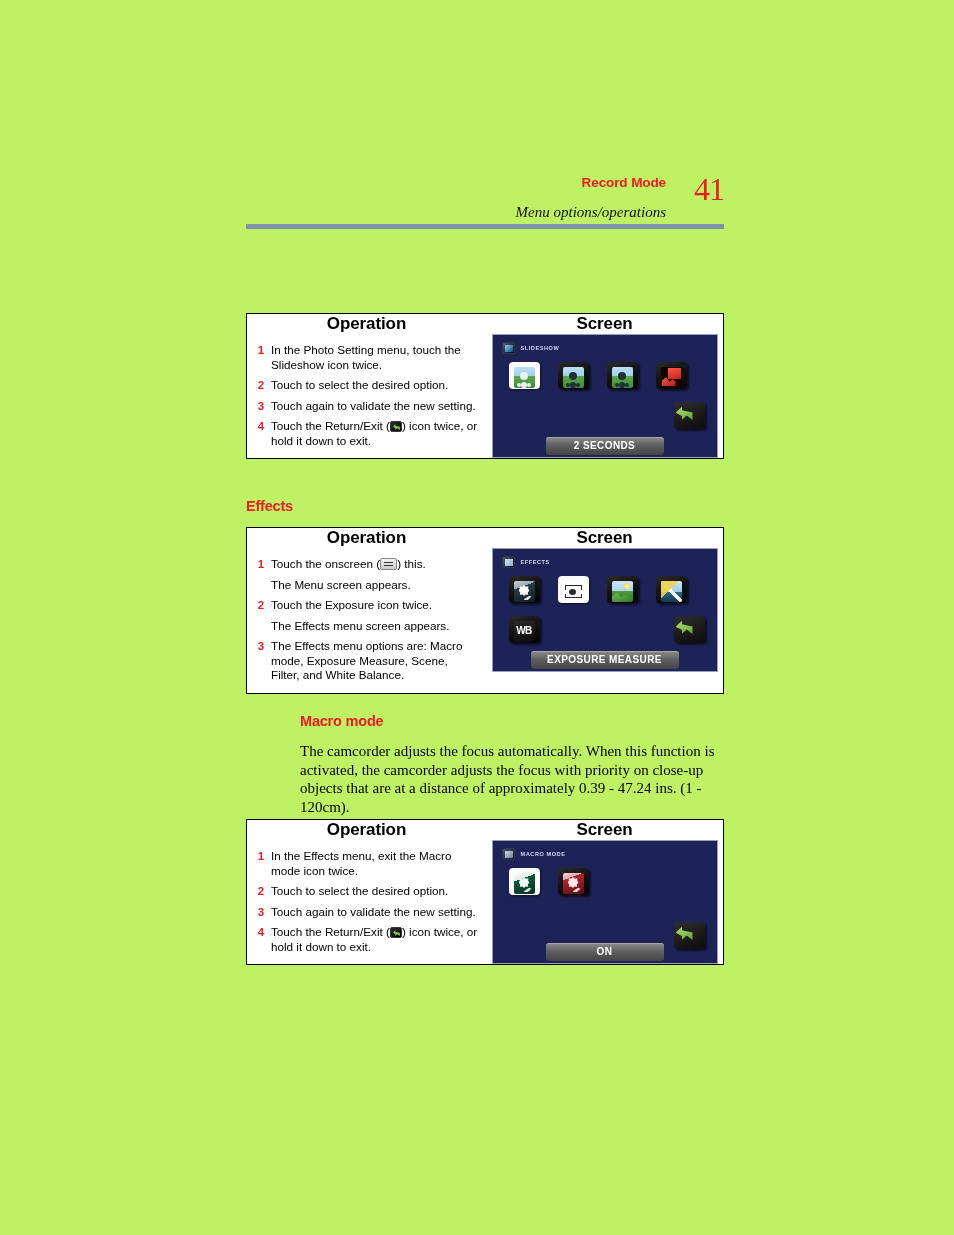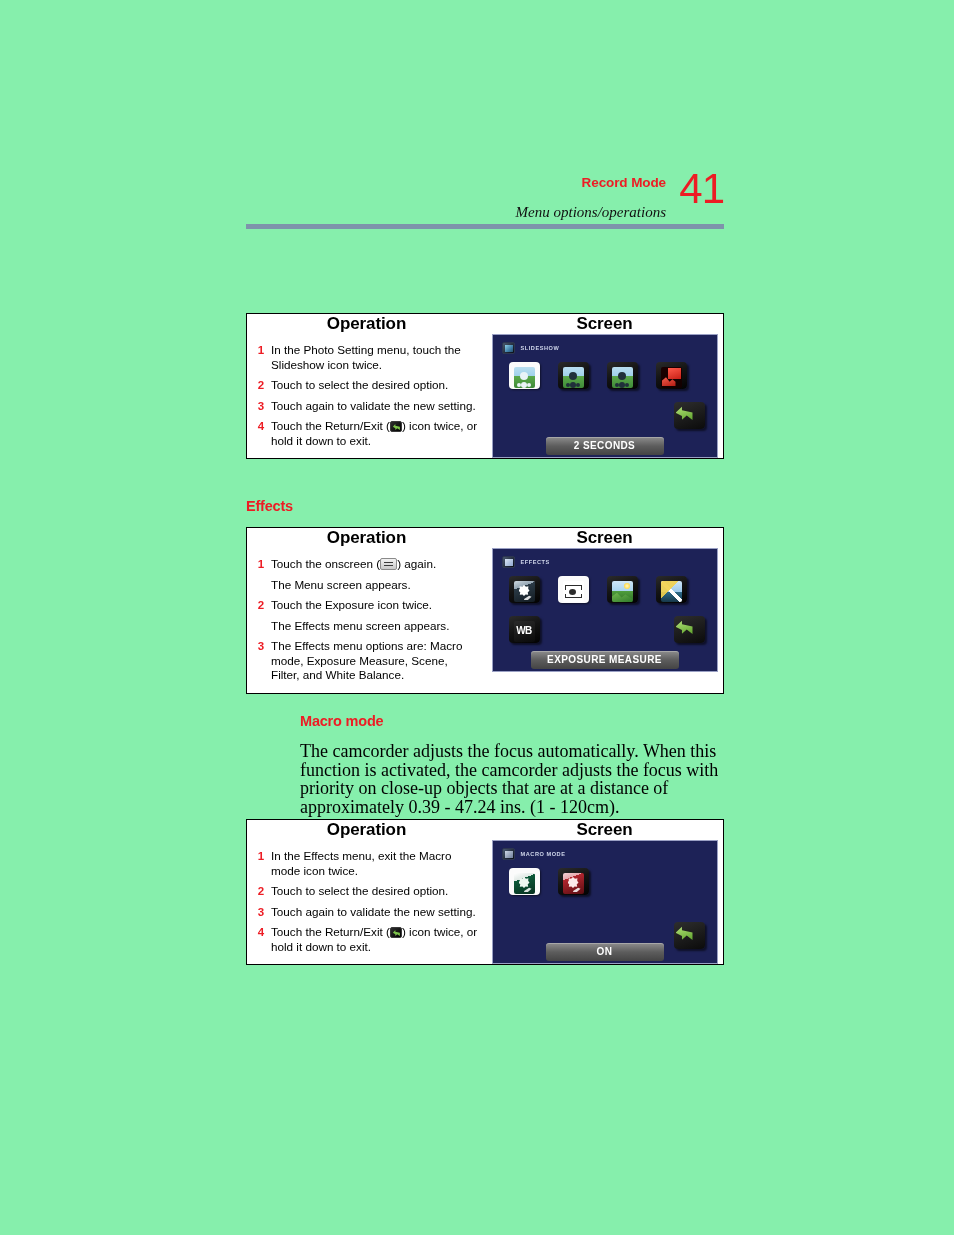--- a/index.html
+++ b/index.html
@@ -10,7 +10,7 @@
     font-family: "Liberation Sans", sans-serif;
     -webkit-font-smoothing: antialiased;
   }
-  .page { position: relative; width: 954px; height: 1235px; background:#86efac; }
+  .page { position: relative; width: 954px; height: 1235px; background:#bef264; }
 
   
   .header { position: absolute; left: 246px; top: 175px; width: 478px; height: 55px; }

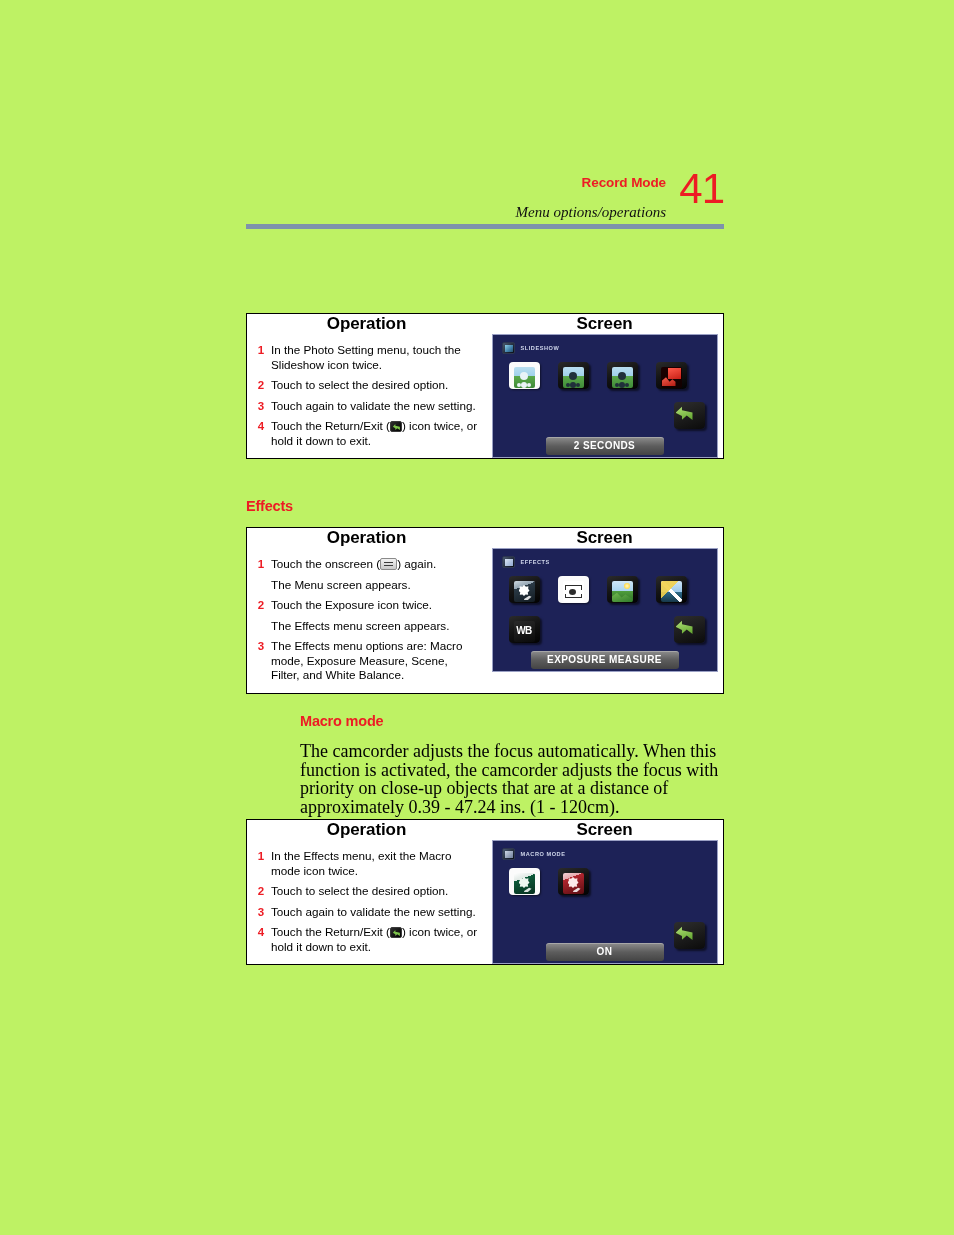--- a/index.html
+++ b/index.html
@@ -27,8 +27,8 @@
   }
   .hdr-pageno {
     position: absolute; right: 0px; top: -10px;
-    font-family: Liberation Sans, sans-serif;
-    font-size: 42px; font-weight: 400; color: #ed1c24;
+    font-family: Liberation Serif, serif;
+    font-size: 32px; font-weight: 400; color: #ed1c24;
     letter-spacing: -1px; line-height: 48px;
   }
   .hdr-rule {

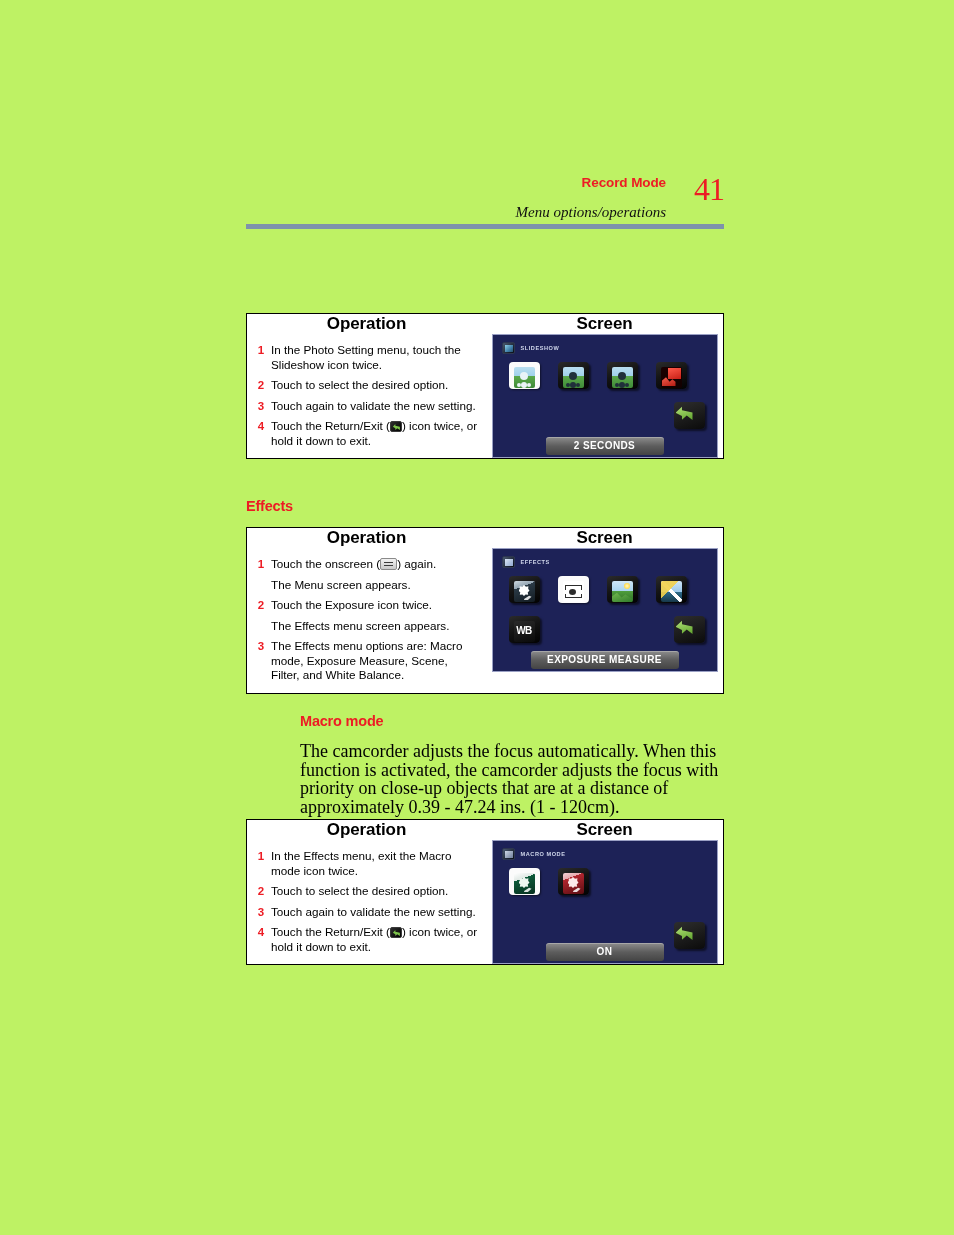--- a/index.html
+++ b/index.html
@@ -352,7 +352,7 @@
           <div class="ops">
             <div class="step">
               <div class="step-num">1</div>
-              <div class="step-body"><span>Touch the onscreen (</span><span class="ic-inline ic-grid-inline"></span><span>) again.</span></div>
+              <div class="step-body"><span>Touch the onscreen (</span><span class="ic-inline ic-grid-inline"></span><span>) this.</span></div>
             </div>
             <div class="substep">The Menu screen appears.</div>
             <div class="step">

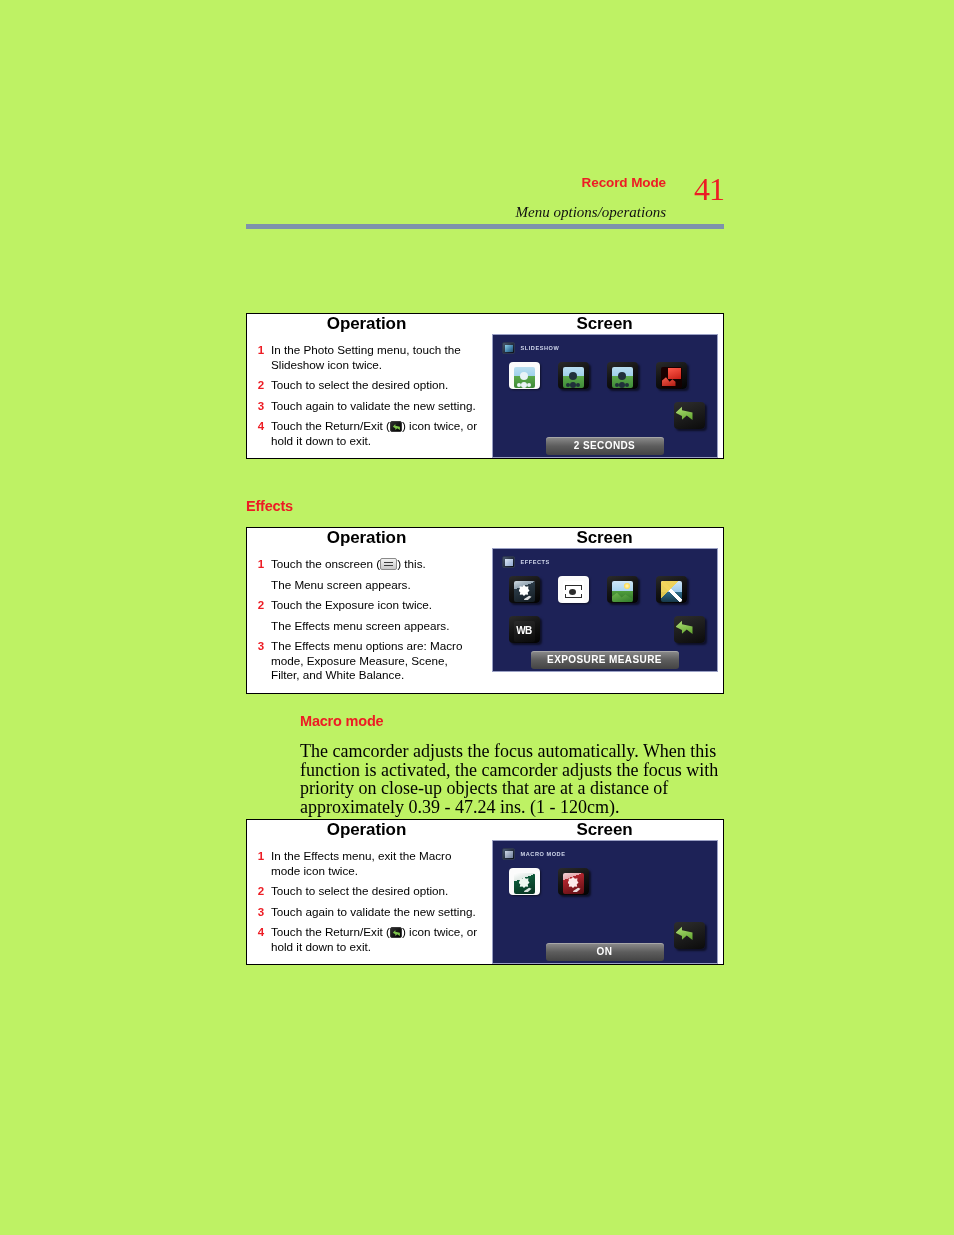--- a/index.html
+++ b/index.html
@@ -249,7 +249,7 @@
   }
   .body-p {
     position:absolute; font-family:"Liberation Serif", serif;
-    font-size:18px; color:#000; line-height:18.6px; width:430px;
+    font-size:15px; color:#000; line-height:18.6px; width:430px;
   }
 </style>
 </head>

